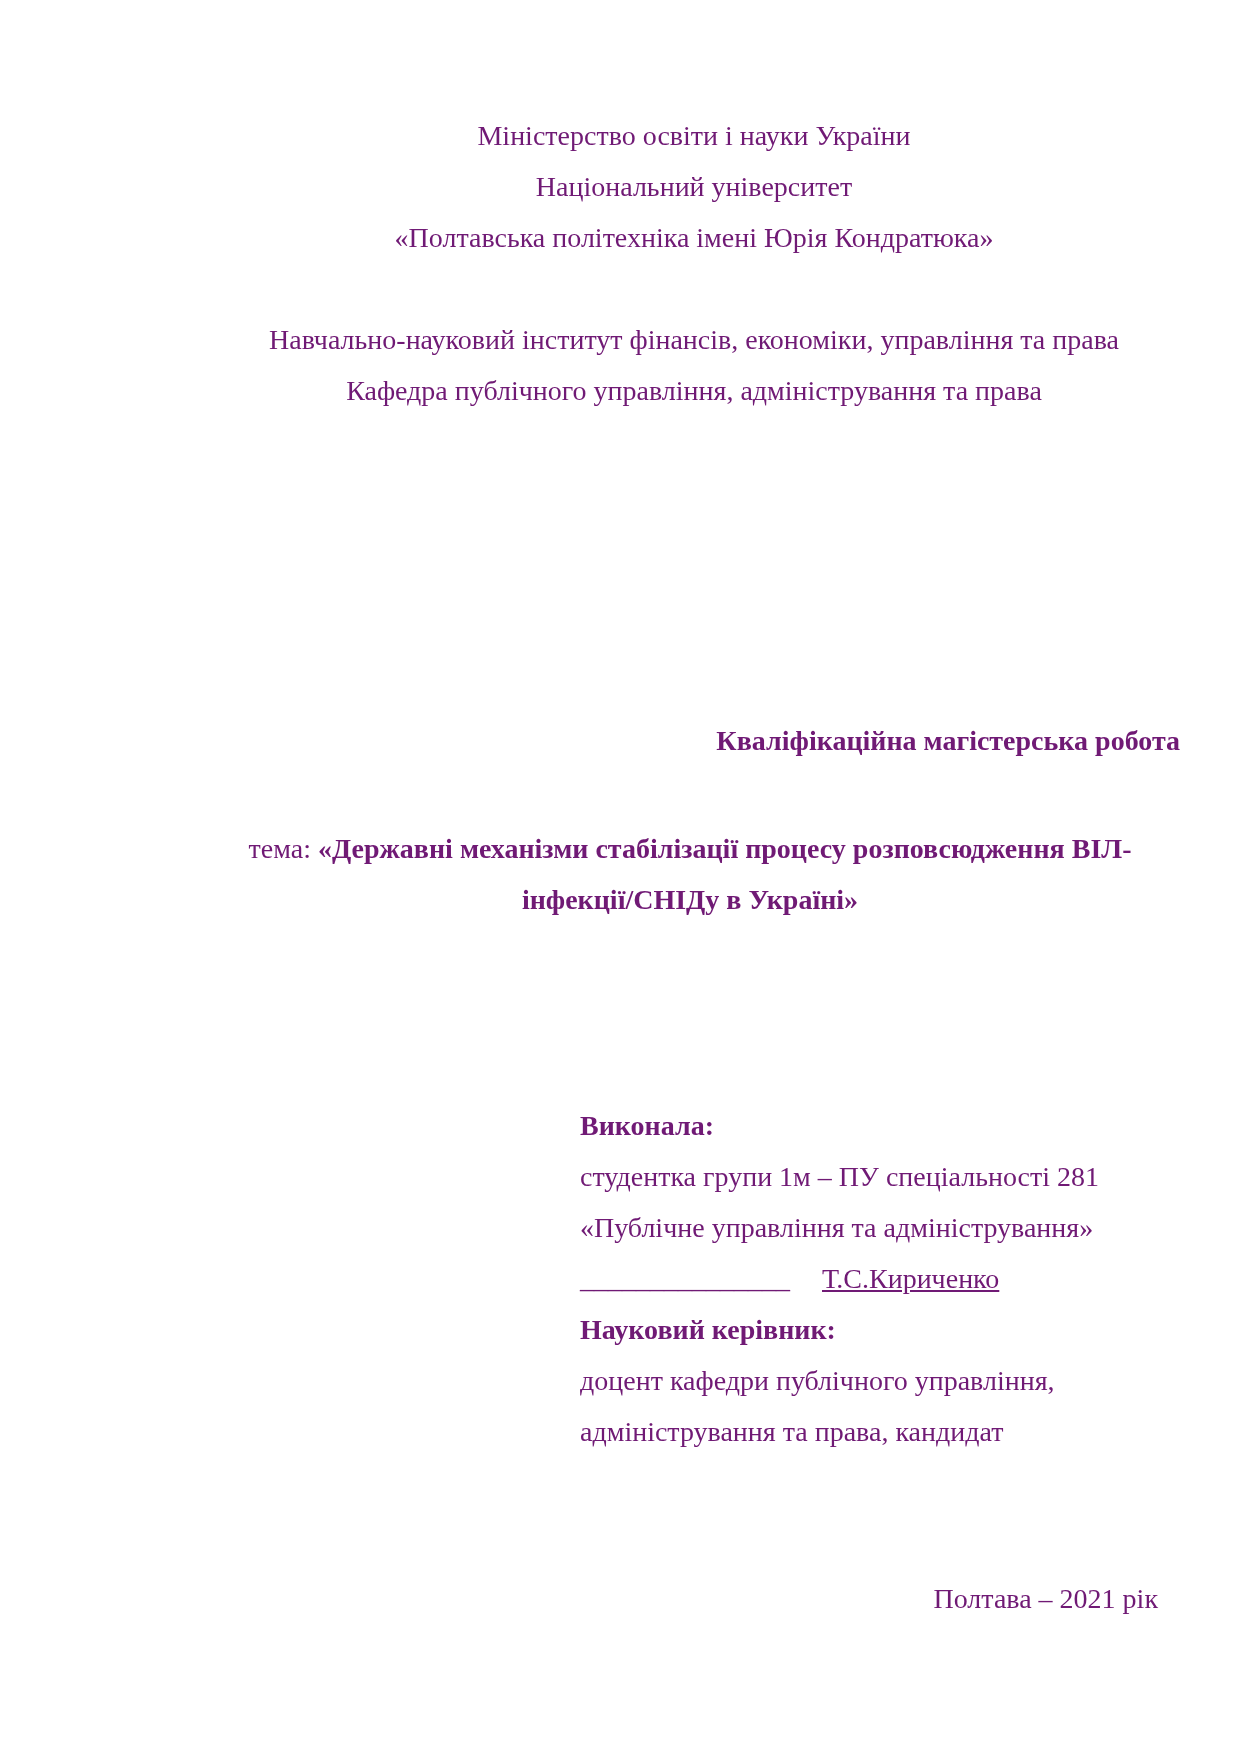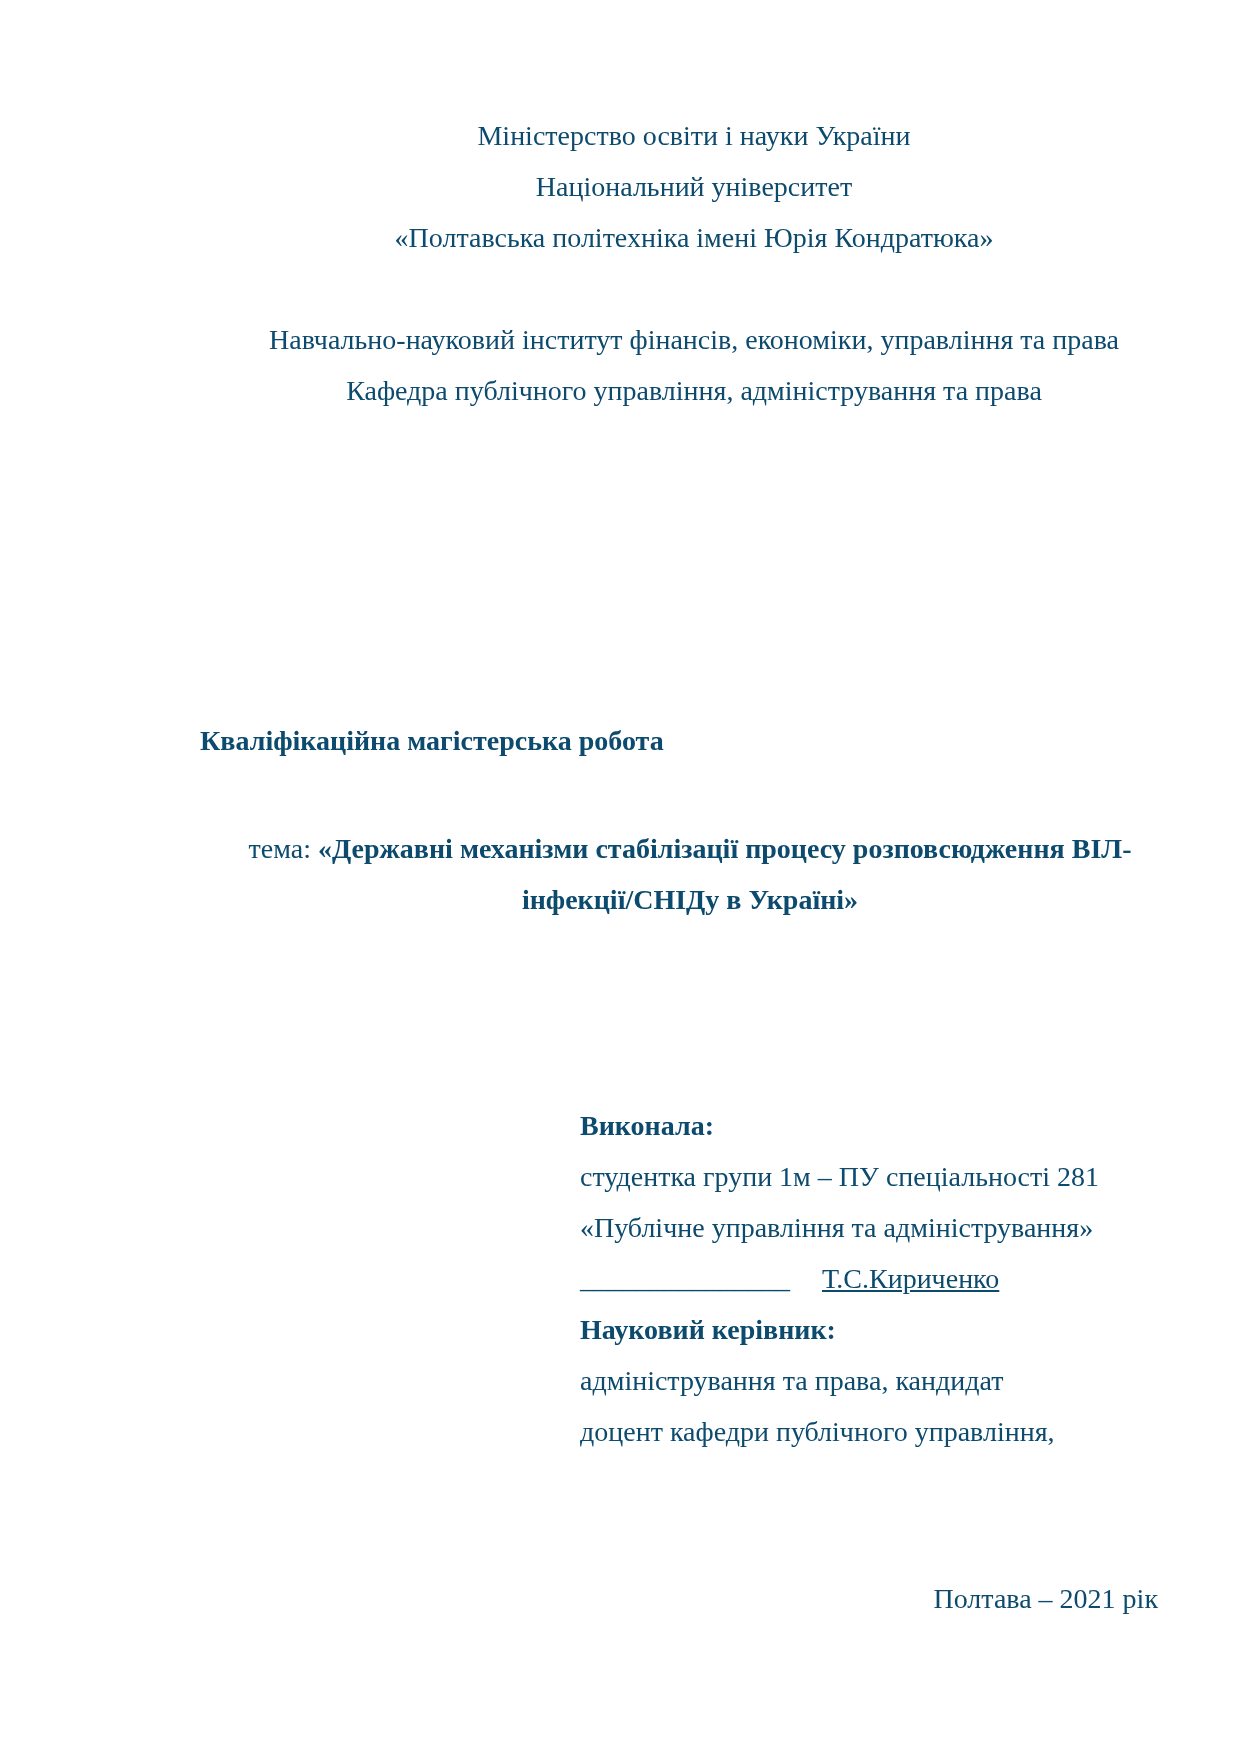--- a/index.html
+++ b/index.html
@@ -12,7 +12,7 @@
     width: 1240px;
     height: 1754px;
     background: #ffffff;
-    color: #0c4a6e;
+    color: #701a75;
     font-family: "Liberation Serif", "DejaVu Serif", serif;
     font-size: 28px;
     overflow: hidden;

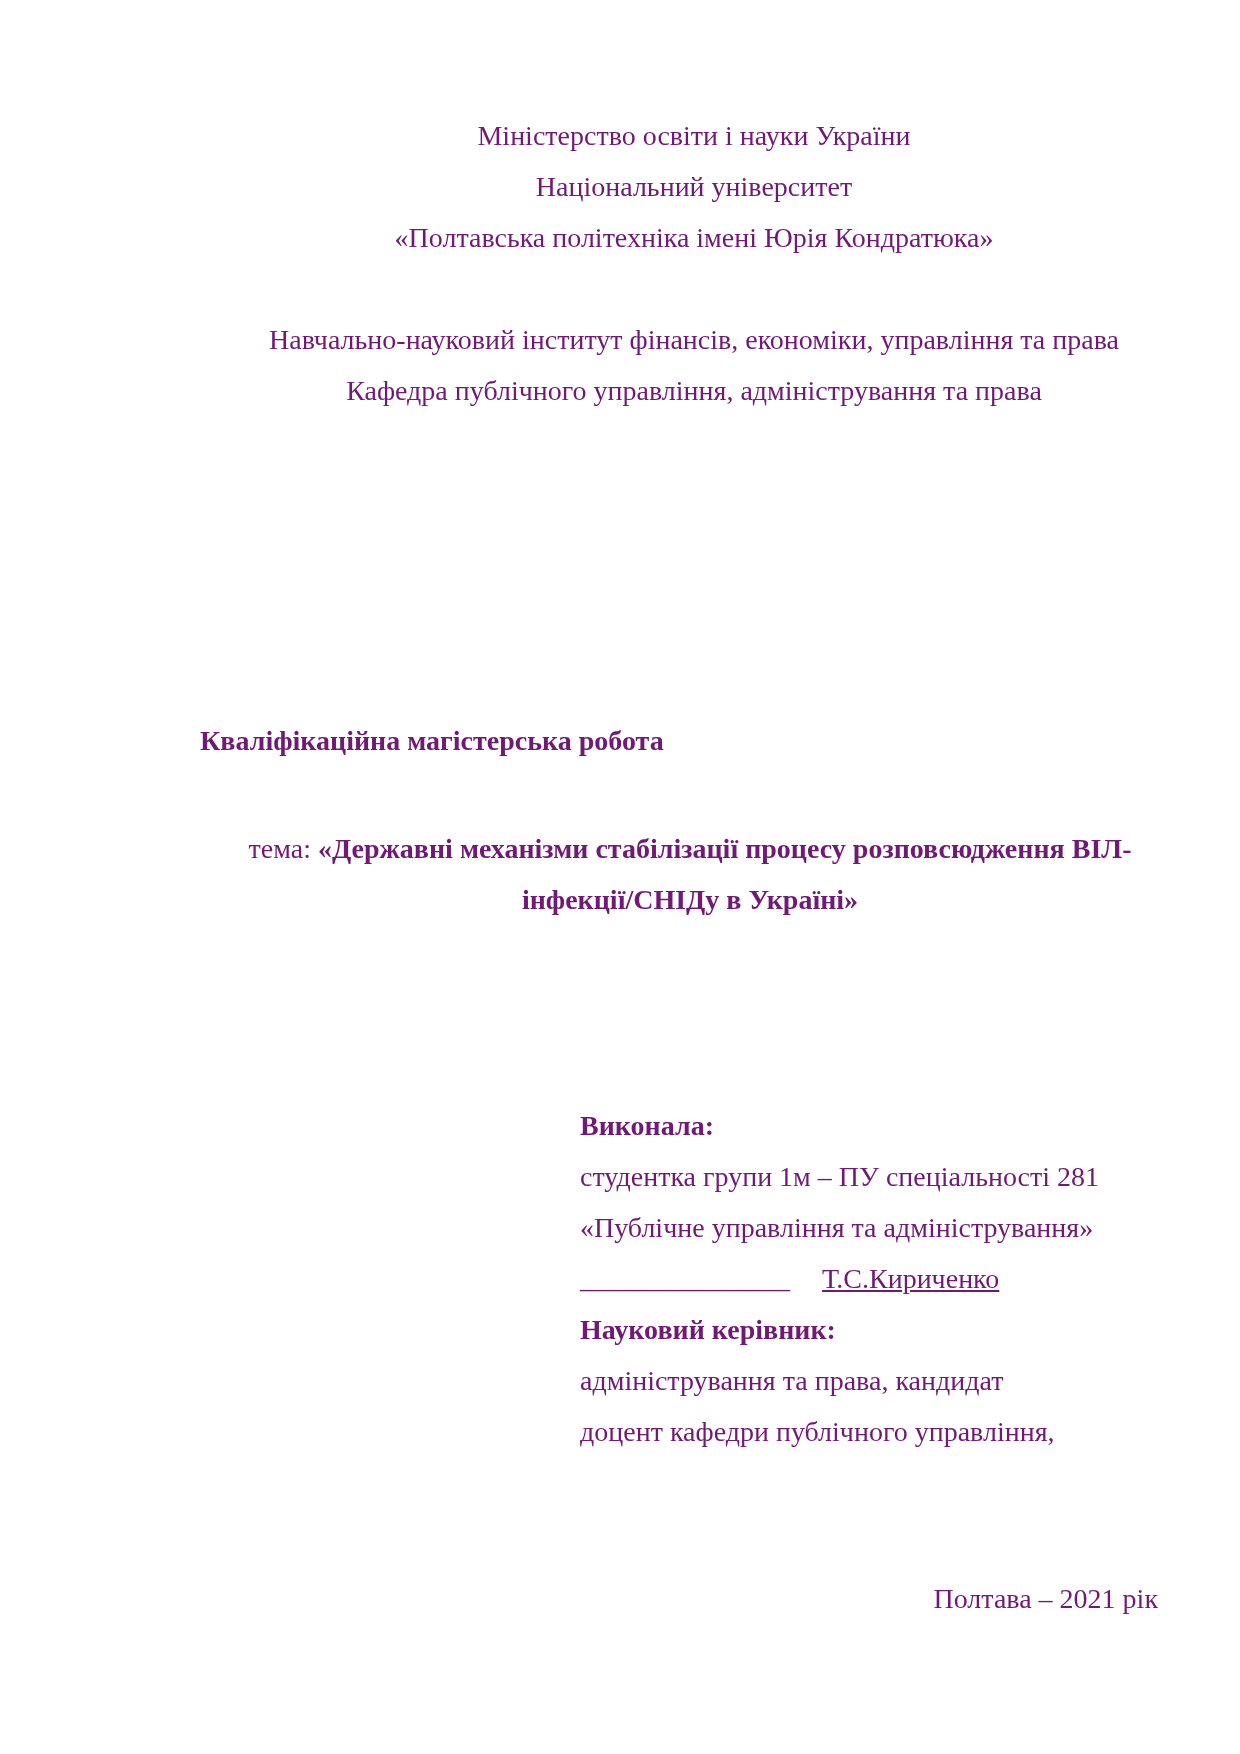--- a/index.html
+++ b/index.html
@@ -42,7 +42,7 @@
     top: 715px;
     left: 200px;
     right: 60px;
-    text-align: left;
+    text-align: right;
   }
   
   .topic-block {

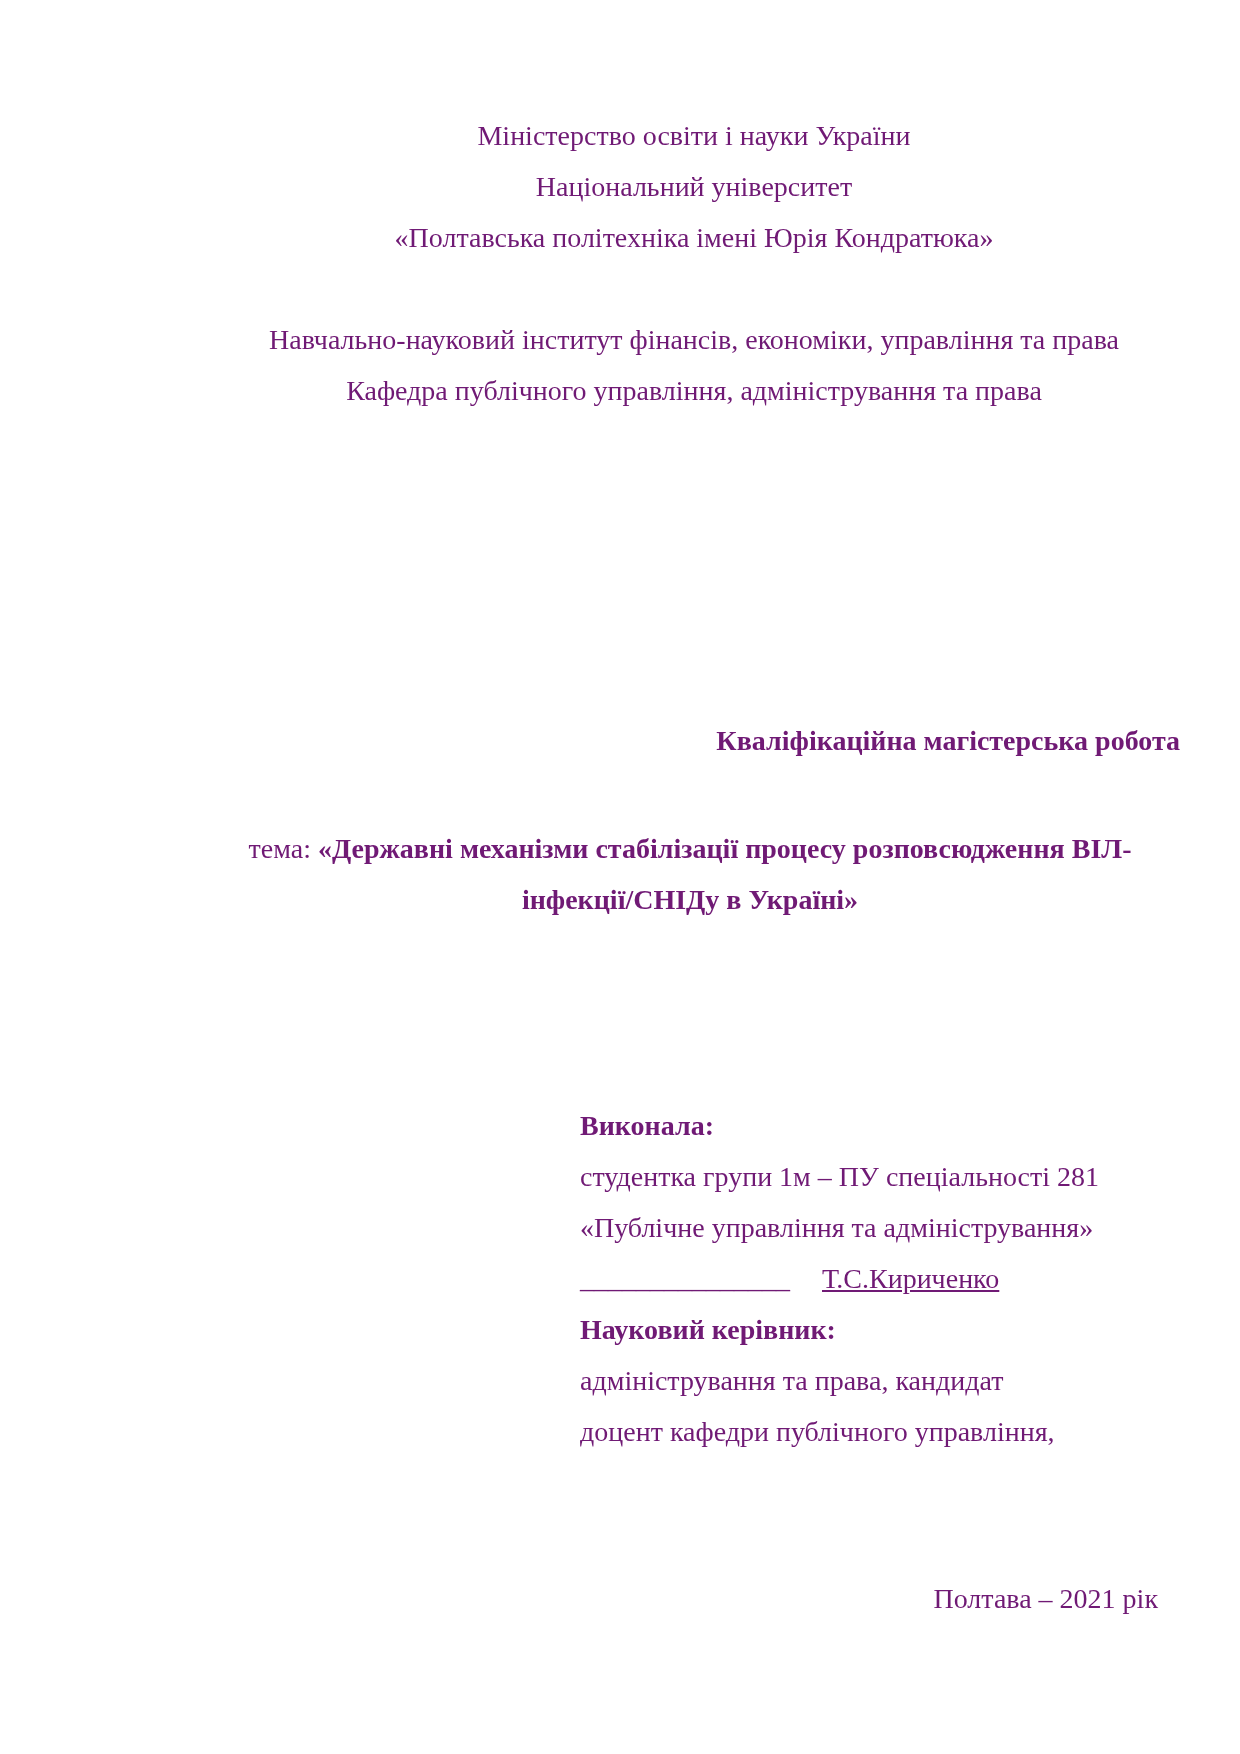--- a/index.html
+++ b/index.html
@@ -101,8 +101,8 @@
     <p>«Публічне управління та адміністрування»</p>
     <p><span>_______________</span><span class="sig-name-gap">Т.С.Кириченко</span></p>
     <p class="bold">Науковий керівник:</p>
+    <p>доцент кафедри публічного управління,</p>
     <p>адміністрування та права, кандидат</p>
-    <p>доцент кафедри публічного управління,</p>
   </section>
 
   <footer class="footer-block">

